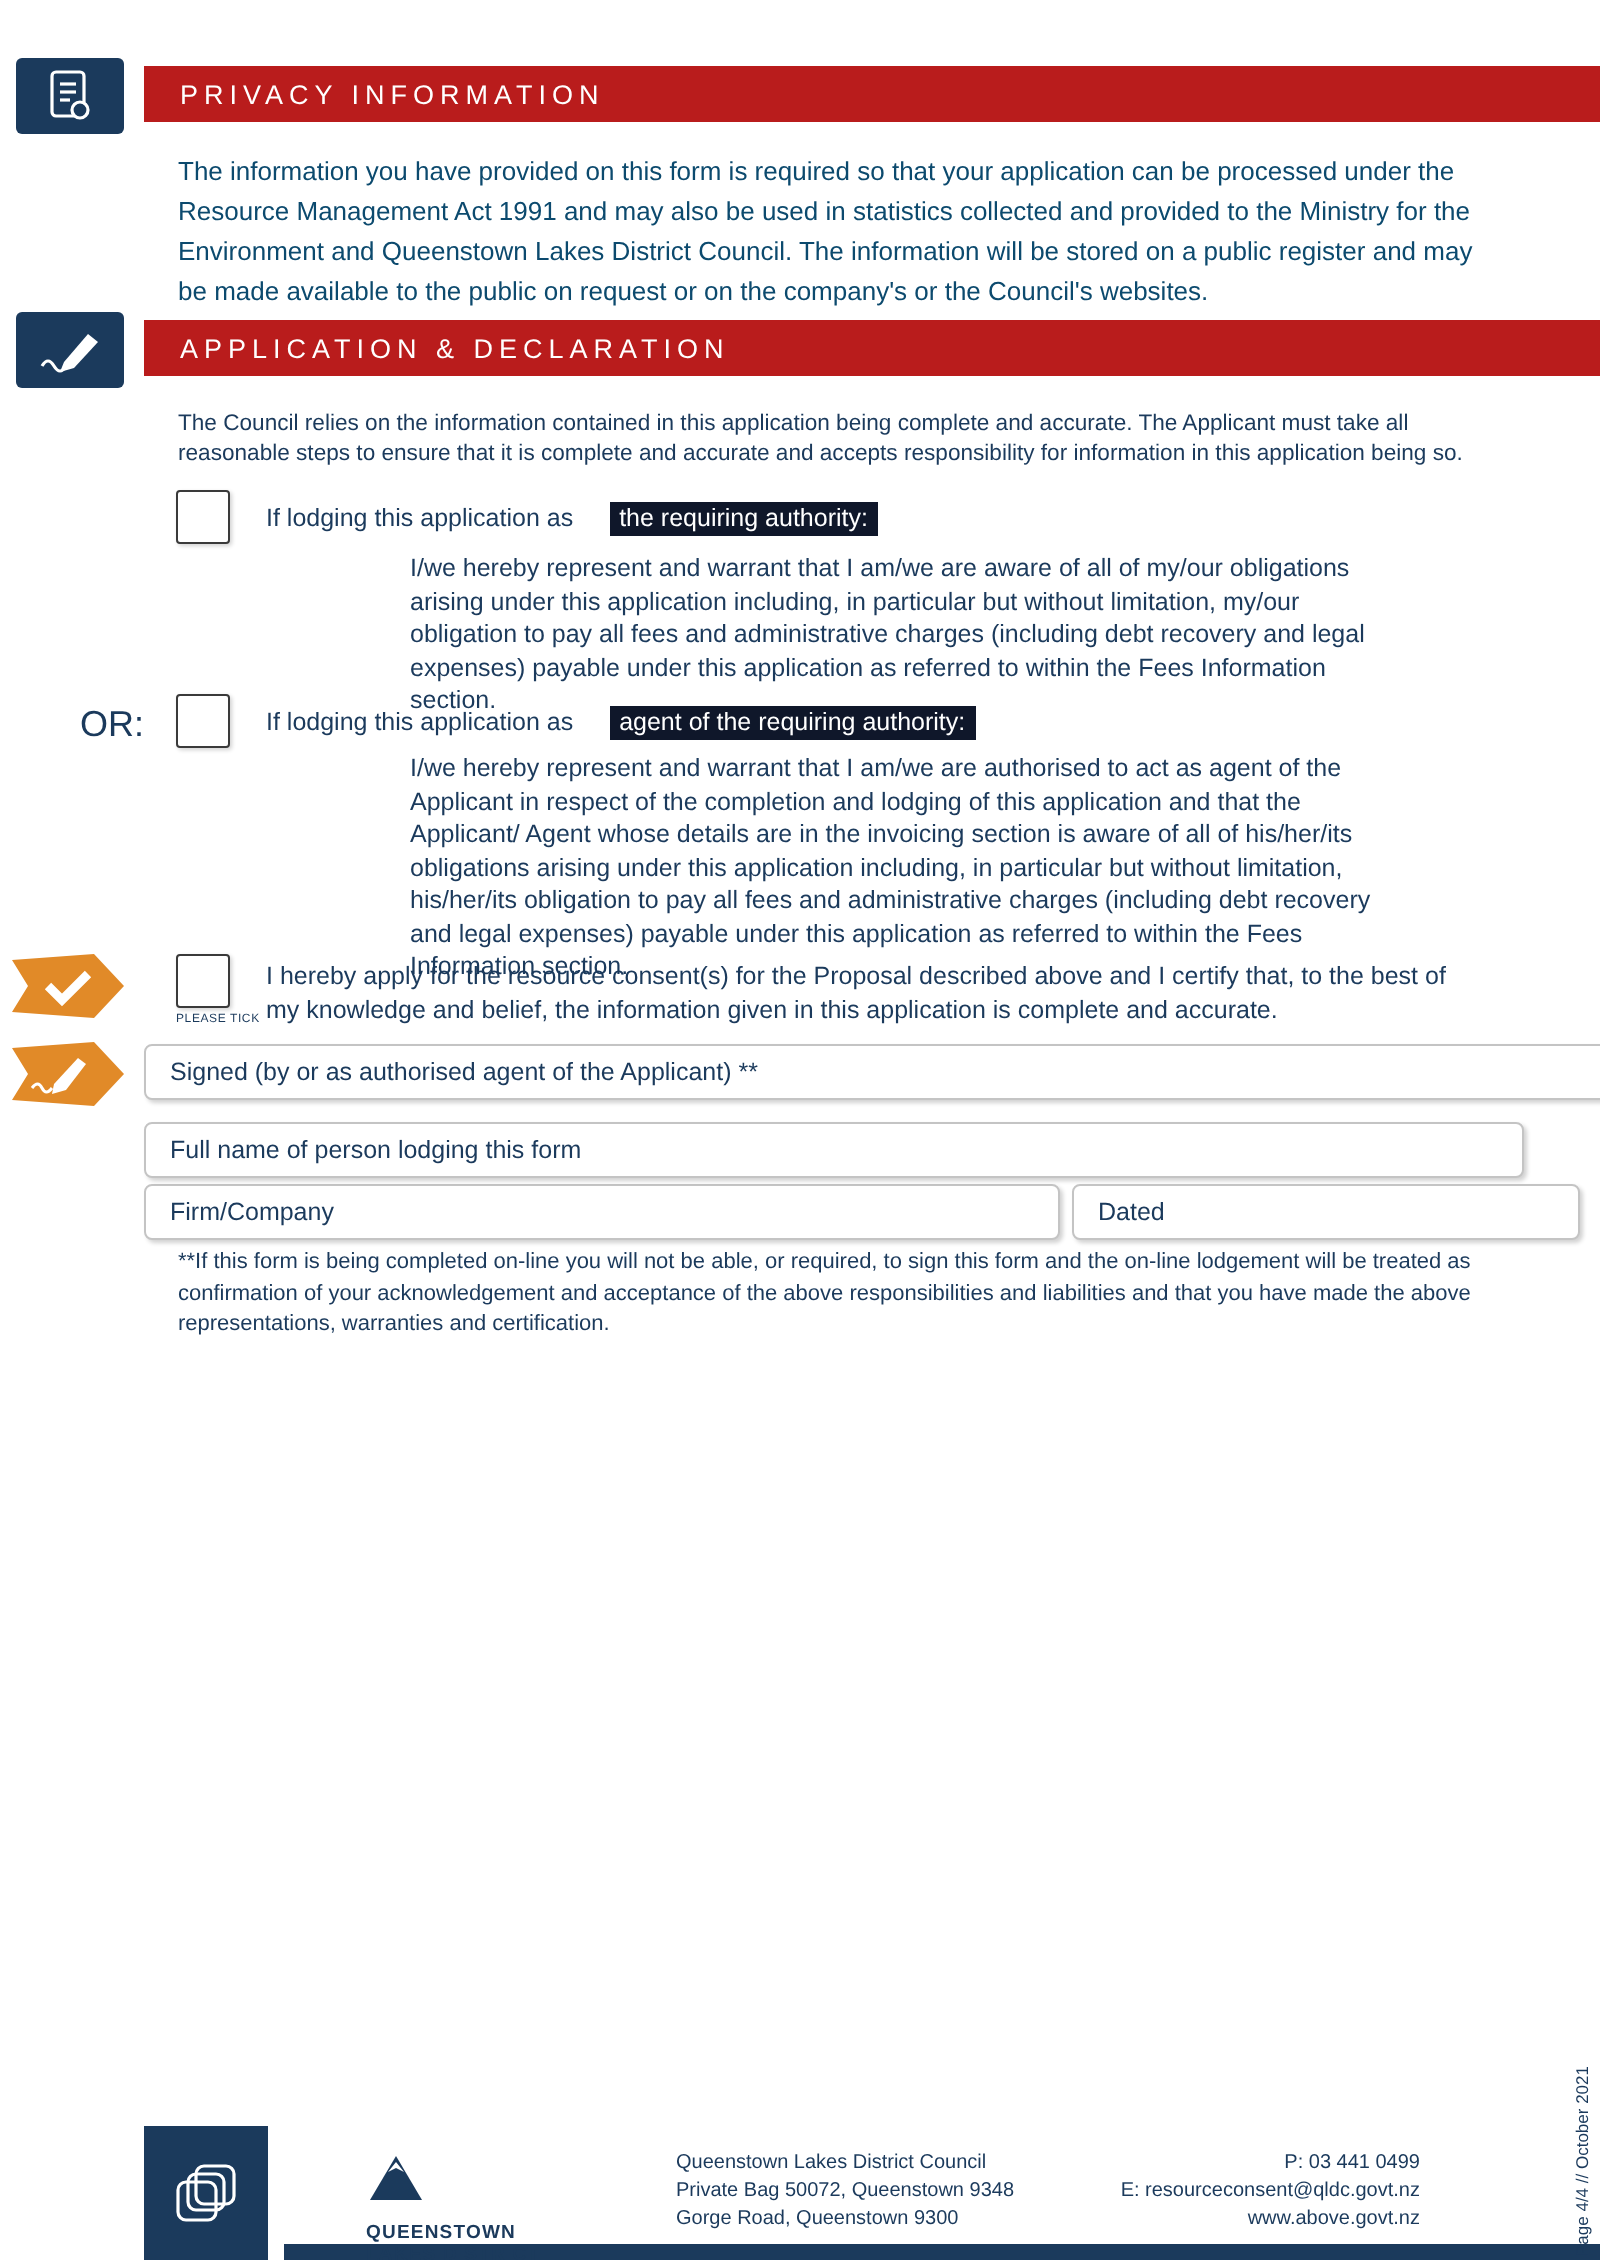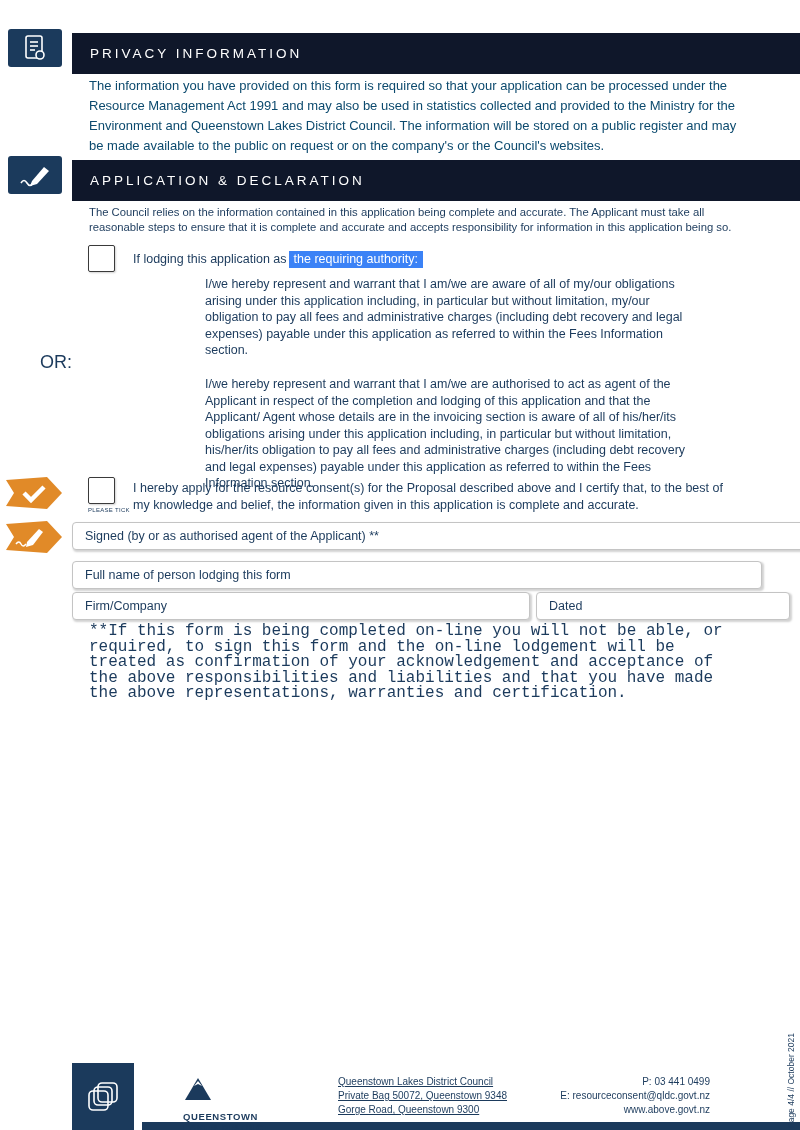--- a/index.html
+++ b/index.html
@@ -10,7 +10,7 @@
   }
   
   .section-bar {
-    position:absolute; left:72px; right:0; height:41px; background:#0f172a;
+    position:absolute; left:72px; right:0; height:28px; background:#b91c1c;
     color:#fff; display:flex; align-items:center; padding-left:18px;
     font-size:13.5px; letter-spacing:3px; font-weight:400;
   }

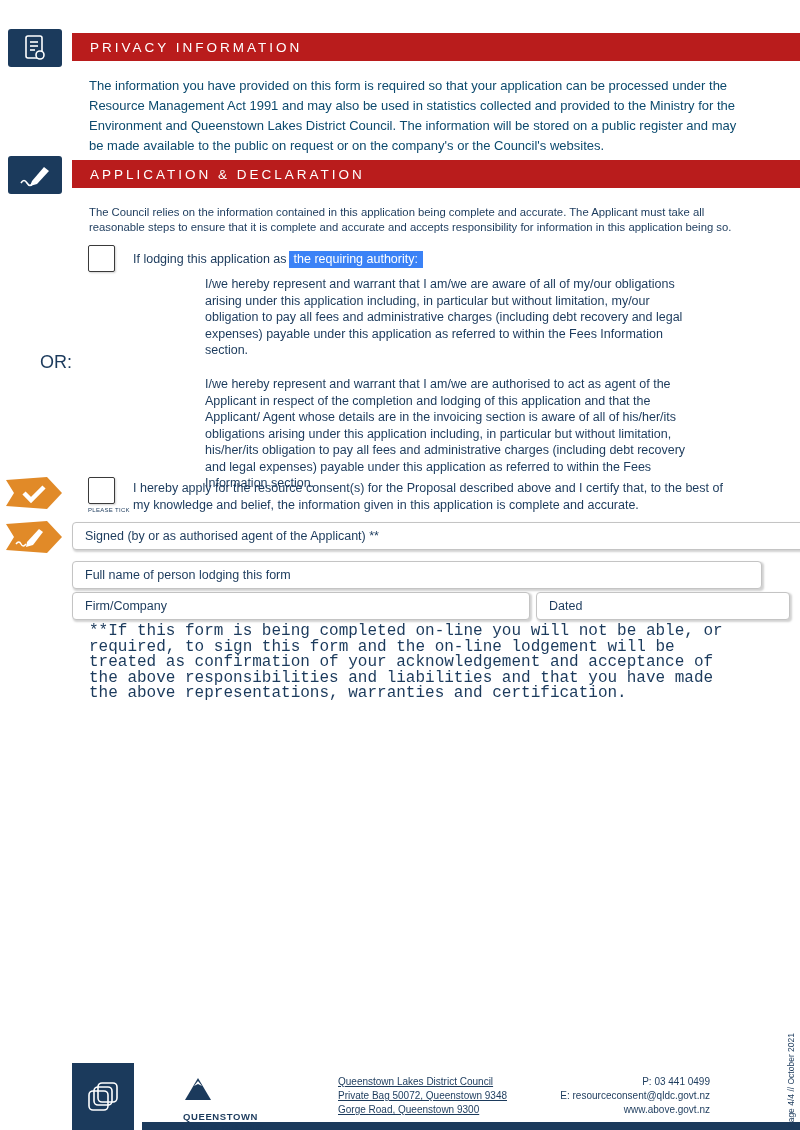--- a/index.html
+++ b/index.html
@@ -33,7 +33,7 @@
   }
   .check-row { position:absolute; display:flex; align-items:center; gap:18px; }
   .check-label { font-size:12.5px; color:#1b3a5c; }
-  .hl { background:#3b82f6; color:#fff; padding:1px 5px 2px 5px; margin-left:2px; }
+  .hl { background:#0f172a; color:#fff; padding:1px 5px 2px 5px; margin-left:18px; }
   .or-label { position:absolute; font-size:18px; color:#1b3a5c; }
   .please-tick { position:absolute; font-size:6px; letter-spacing:0.3px; color:#1b3a5c; }
   

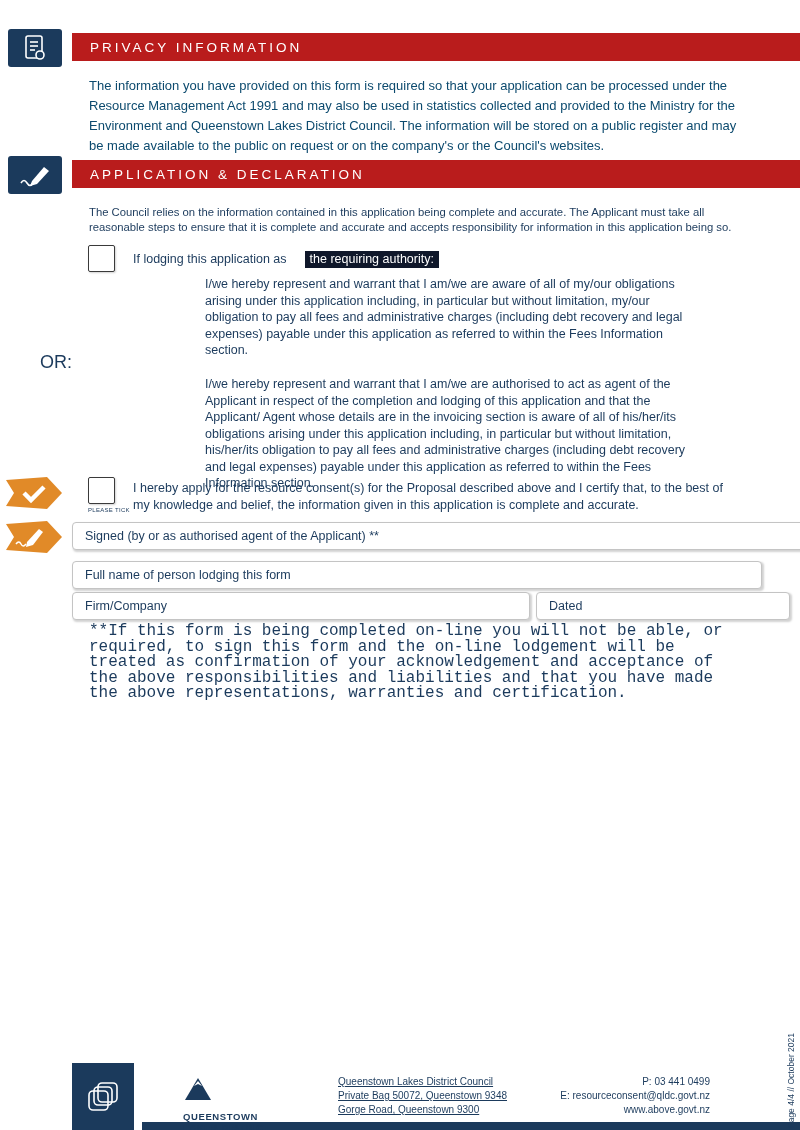--- a/index.html
+++ b/index.html
@@ -115,6 +115,12 @@
   <div class="indent-par" style="top:276px; left:205px; width:492px">I/we hereby represent and warrant that I am/we are aware of all of my/our obligations arising under this application including, in particular but without limitation, my/our obligation to pay all fees and administrative charges (including debt recovery and legal expenses) payable under this application as referred to within the Fees Information section.</div>
 
   <div class="or-label" style="top:352px; left:40px">OR:</div>
+  <div class="check-row" style="top:347px; left:88px">
+    <div class="checkbox"></div>
+    <div class="check-label">
+      <span>If lodging this application as</span><span class="hl">agent of the requiring authority:</span>
+    </div>
+  </div>
   <div class="indent-par" style="top:376px; left:205px; width:492px">I/we hereby represent and warrant that I am/we are authorised to act as agent of the Applicant in respect of the completion and lodging of this application and that the Applicant/ Agent whose details are in the invoicing section is aware of all of  his/her/its obligations arising under this application including, in particular but without limitation,  his/her/its obligation to pay all fees and administrative charges (including debt recovery and legal  expenses) payable under this application as referred to within the Fees Information section.</div>
 
   <div class="checkbox" style="position:absolute; top:477px; left:88px"></div>

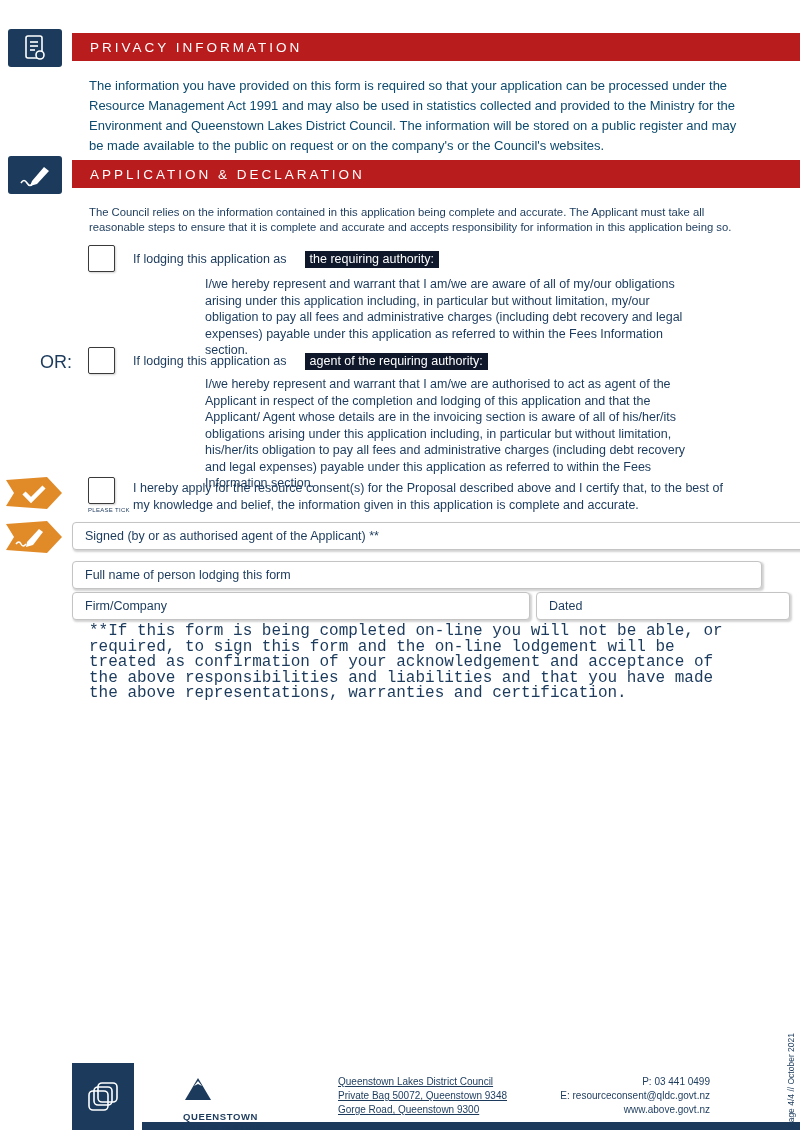--- a/index.html
+++ b/index.html
@@ -25,7 +25,7 @@
   .body-text { position:absolute; font-size:13px; line-height:20px; color:#0c4a6e; }
   .intro-text { position:absolute; font-size:11.3px; line-height:15px; color:#1b3a5c; }
   .indent-par { position:absolute; font-size:12.5px; line-height:16.5px; color:#1b3a5c; }
-  .footnote { position:absolute; font-size:16px; line-height:15.5px; color:#1b3a5c;font-family:Liberation Mono, monospace; }
+  .footnote { position:absolute; font-size:11px; line-height:15.5px; color:#1b3a5c; }
   
   .checkbox {
     width:27px; height:27px; background:#fff; border:1.5px solid #3a3a3a;

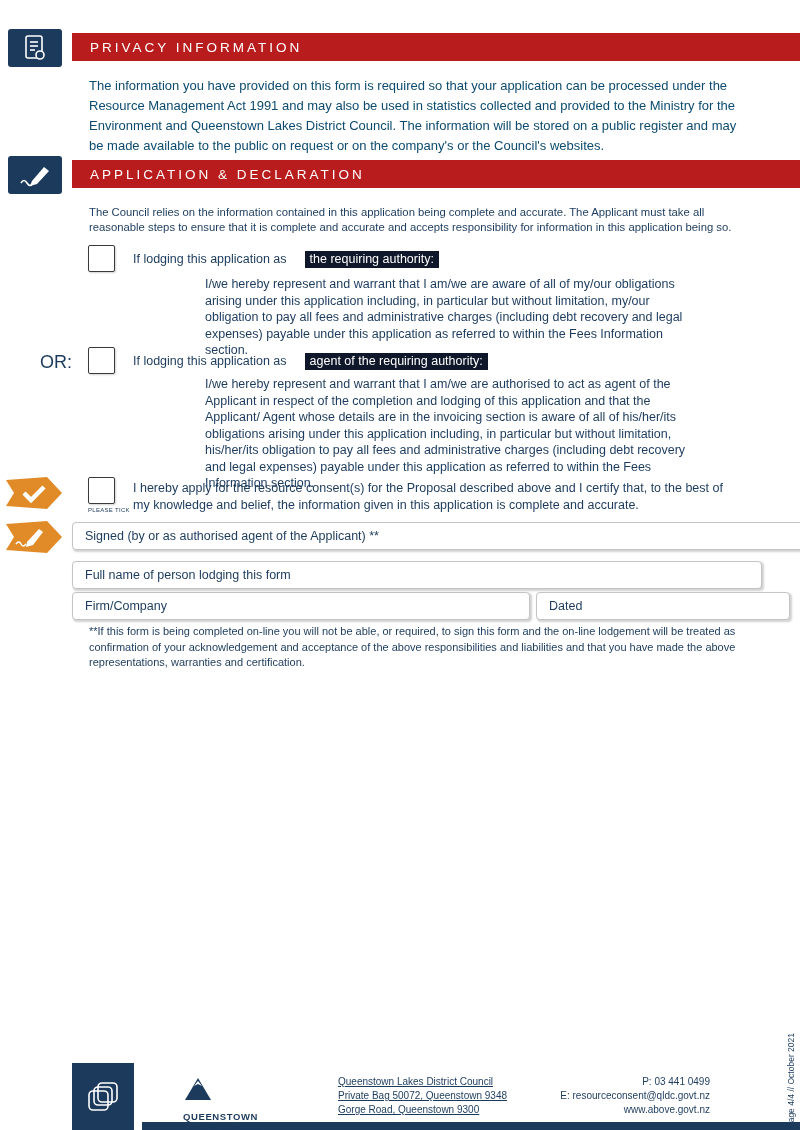--- a/index.html
+++ b/index.html
@@ -51,7 +51,7 @@
   .footer-strip { position:absolute; left:142px; top:1122px; width:658px; height:8px; background:#1b3a5c; }
   .footer-logo { position:absolute; left:183px; top:1073px; display:flex; gap:6px; align-items:flex-start;flex-direction:column; }
   .footer-logo-text { font-size:9.5px; line-height:11px; letter-spacing:0.6px; color:#1b3a5c; font-weight:bold; padding-top:2px; }
-  .footer-address { position:absolute; left:338px; top:1075px; font-size:10px; line-height:14px; color:#1b3a5c;text-decoration:underline; }
+  .footer-address { position:absolute; left:338px; top:1075px; font-size:10px; line-height:14px; color:#1b3a5c; }
   .footer-contact { position:absolute; left:510px; top:1075px; width:200px; text-align:right; font-size:10px; line-height:14px; color:#1b3a5c; }
   .side-label {
     position:absolute; right:4px; top:1018px; height:110px;

